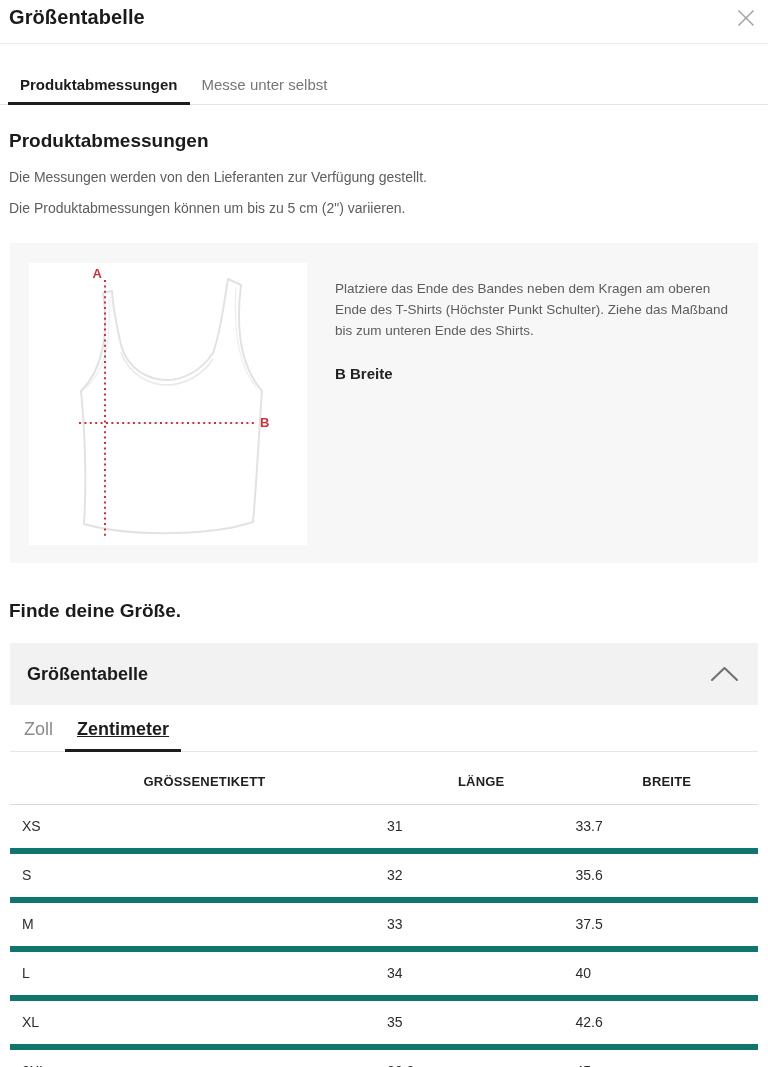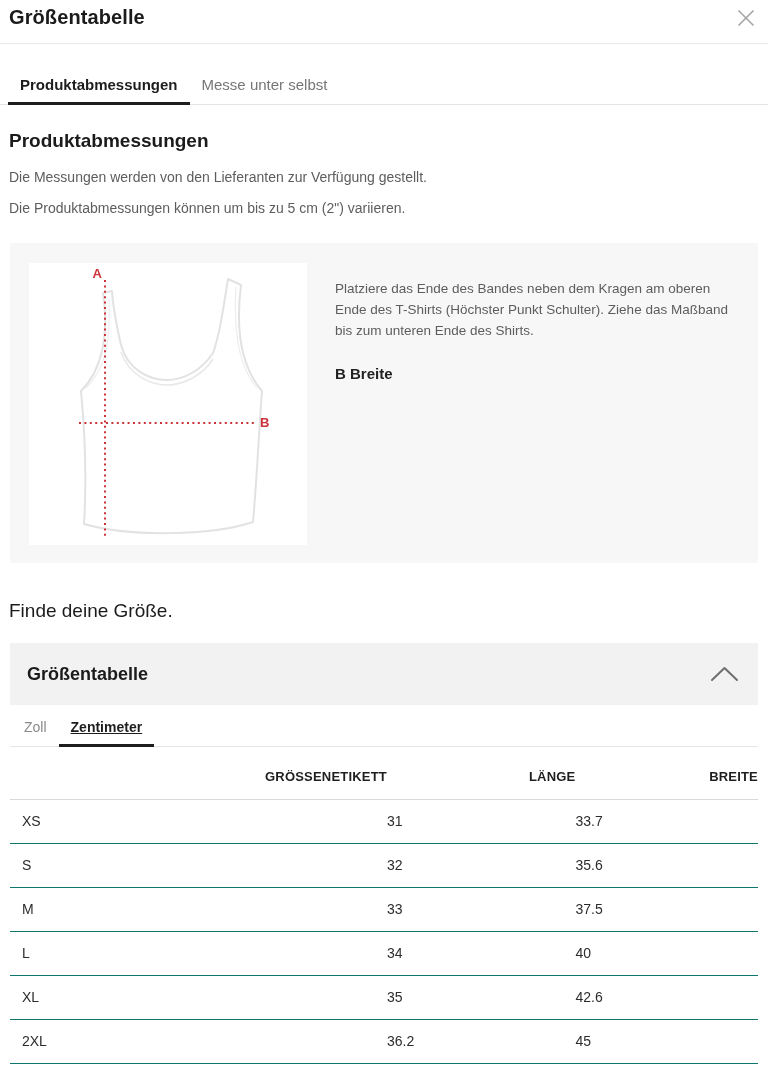--- a/index.html
+++ b/index.html
@@ -108,7 +108,7 @@
     margin-top: 37px;
     padding-left: 9px;
     font-size: 19px;
-    font-weight: 400;
+    font-weight: 700;
     color: #1b1b1b;
   }
 

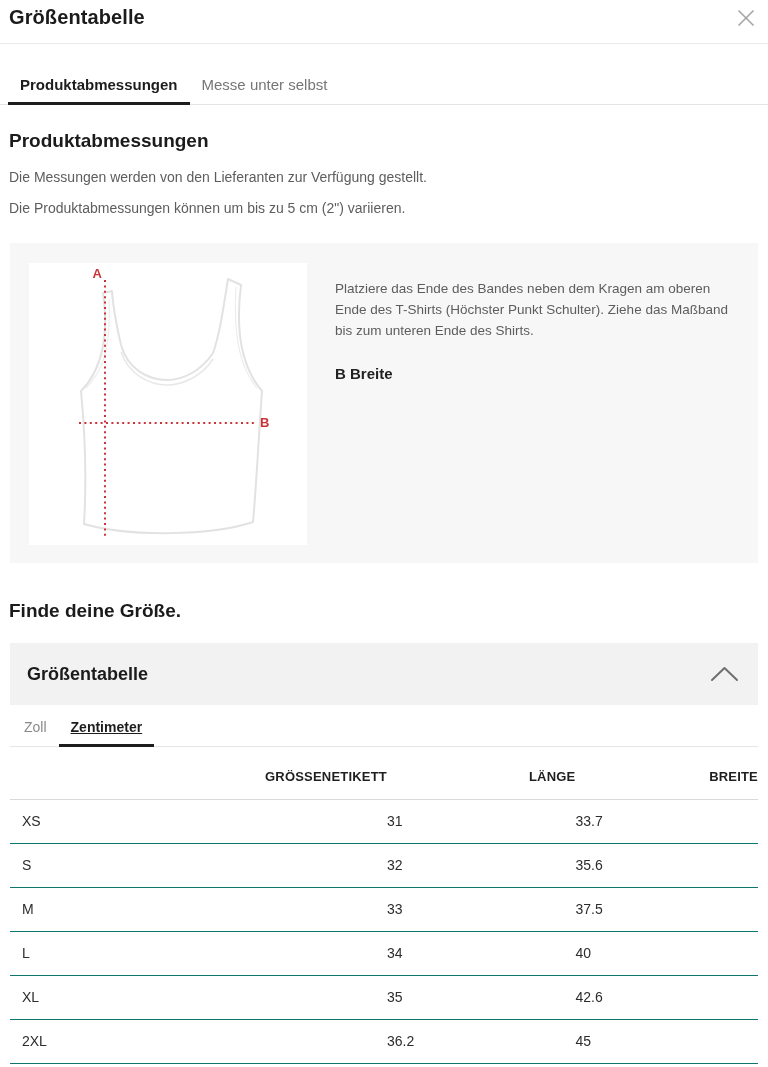--- a/index.html
+++ b/index.html
@@ -137,7 +137,7 @@
   }
   .unit-tab {
     padding: 6px 12px 9px 12px;
-    font-size: 14px;
+    font-size: 18px;
     color: #8a8a8a;
     cursor: pointer;
     border-bottom: 3px solid transparent;

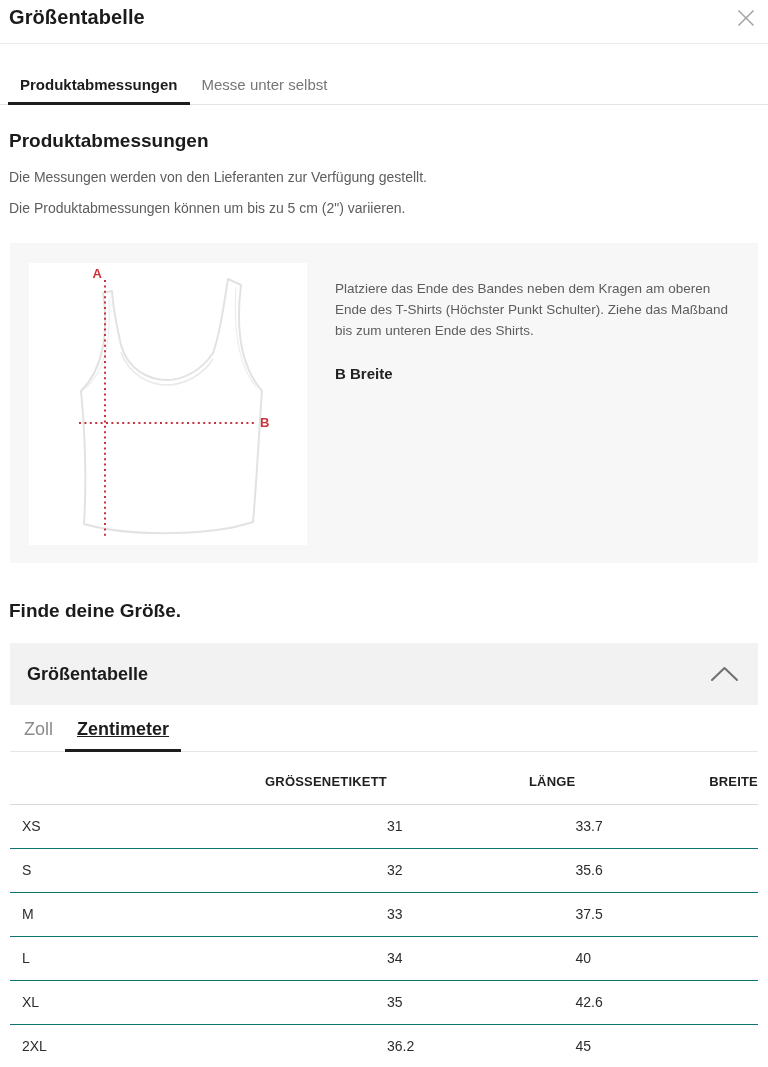--- a/index.html
+++ b/index.html
@@ -155,7 +155,7 @@
     border-collapse: collapse;
   }
   table.size-table th {
-    text-align: right;
+    text-align: center;
     font-size: 13px;
     font-weight: 700;
     color: #1f1f1f;

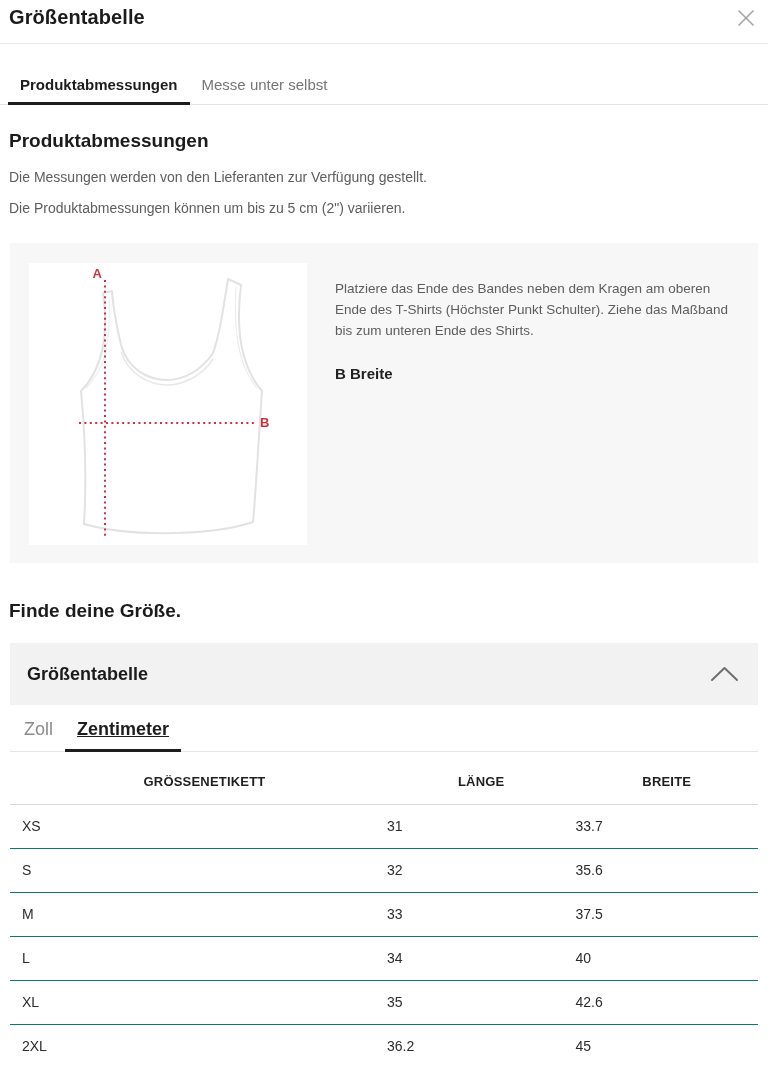--- a/index.html
+++ b/index.html
@@ -167,7 +167,7 @@
     font-size: 14px;
     color: #2c2c2c;
     padding: 13px 0 14px 0;
-    border-bottom: 1px solid #0f766e;
+    border-bottom: 6px solid #0f766e;
   }
   table.size-table th:first-child,
   table.size-table td:first-child { padding-left: 12px; width: 50.4%; }

